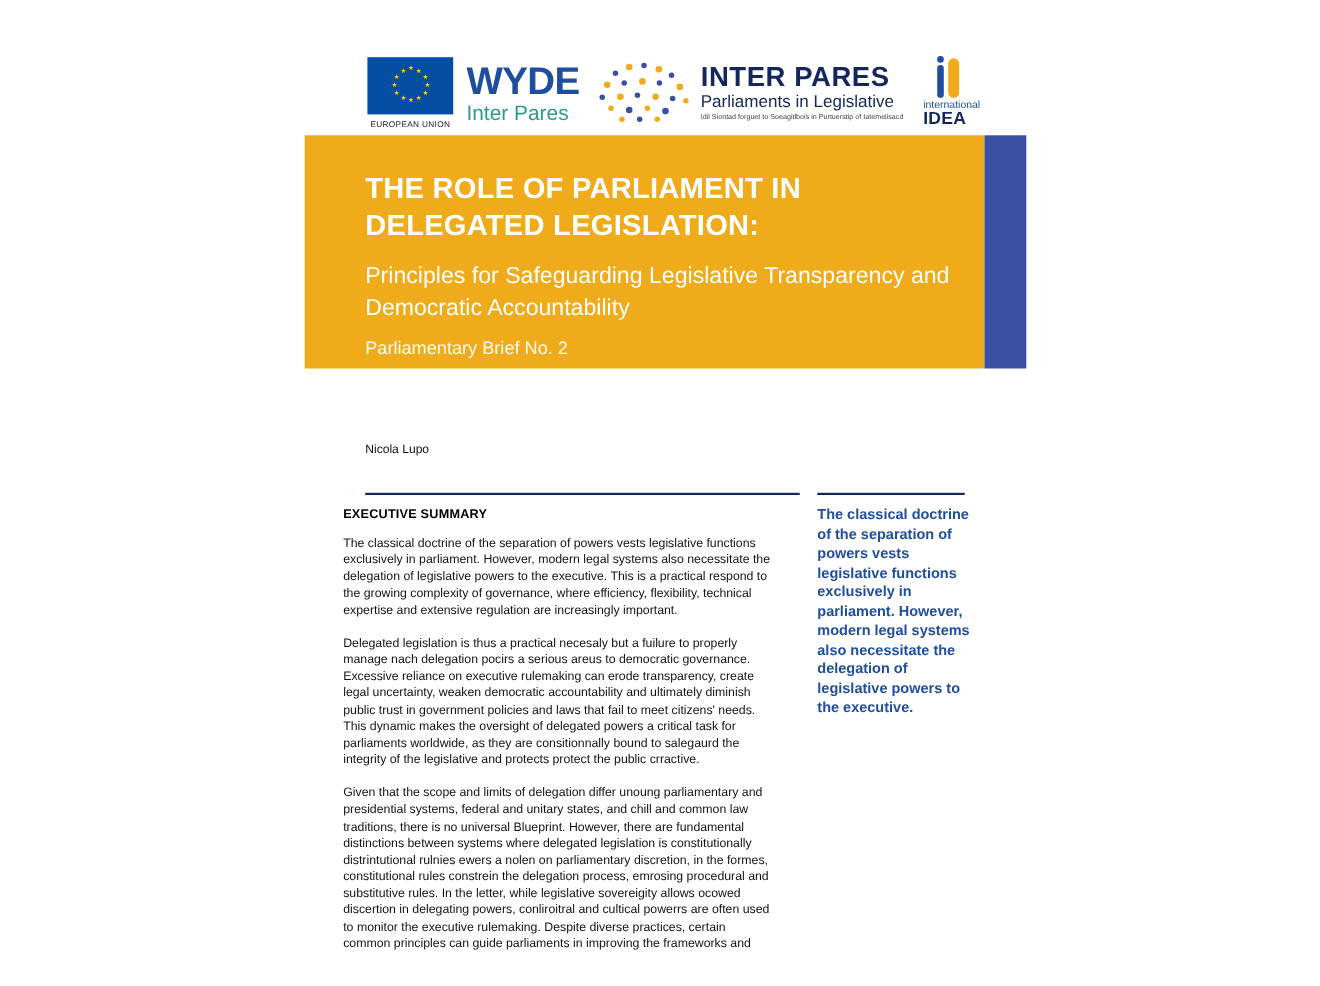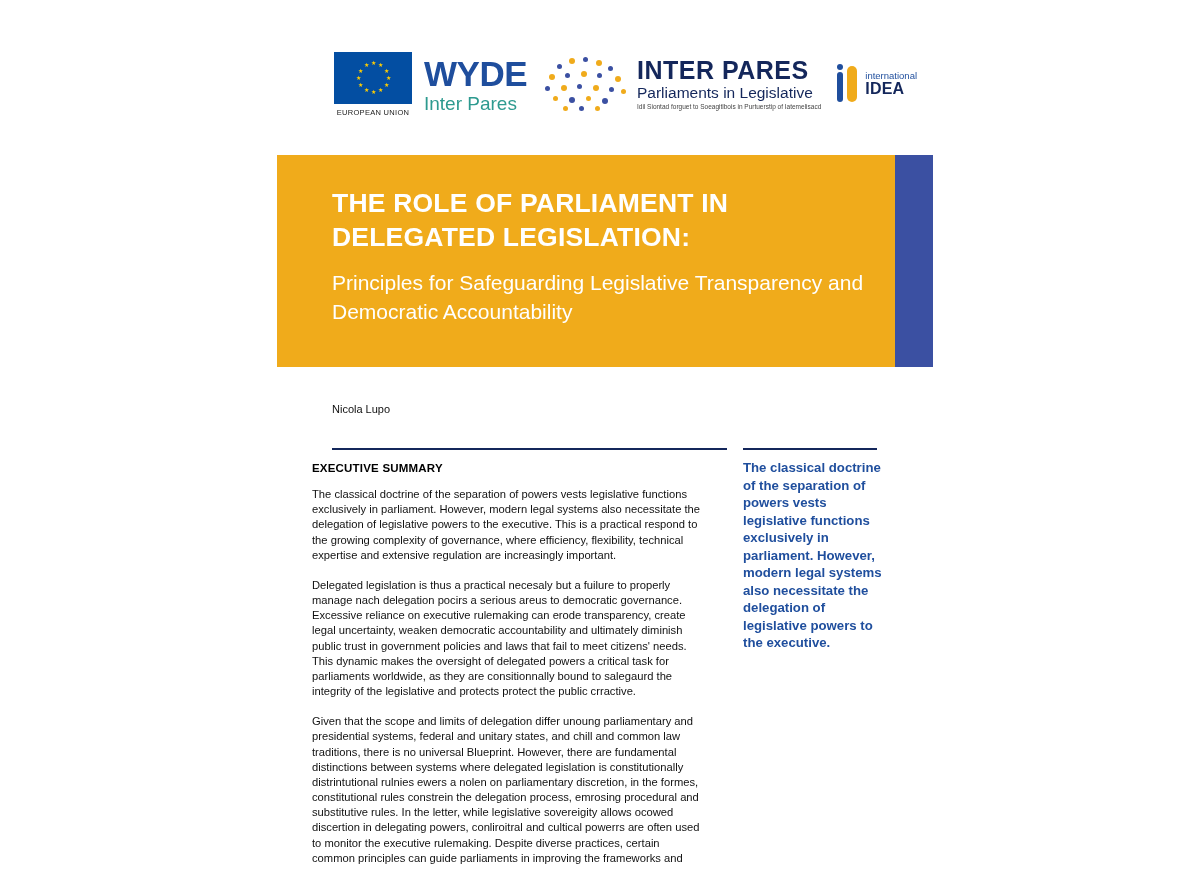--- a/index.html
+++ b/index.html
@@ -122,6 +122,7 @@
     margin-left: 14px;
     display: flex;
     align-items: center;
+    flex-direction: column;
   }
   .idea-mark {
     width: 26px;

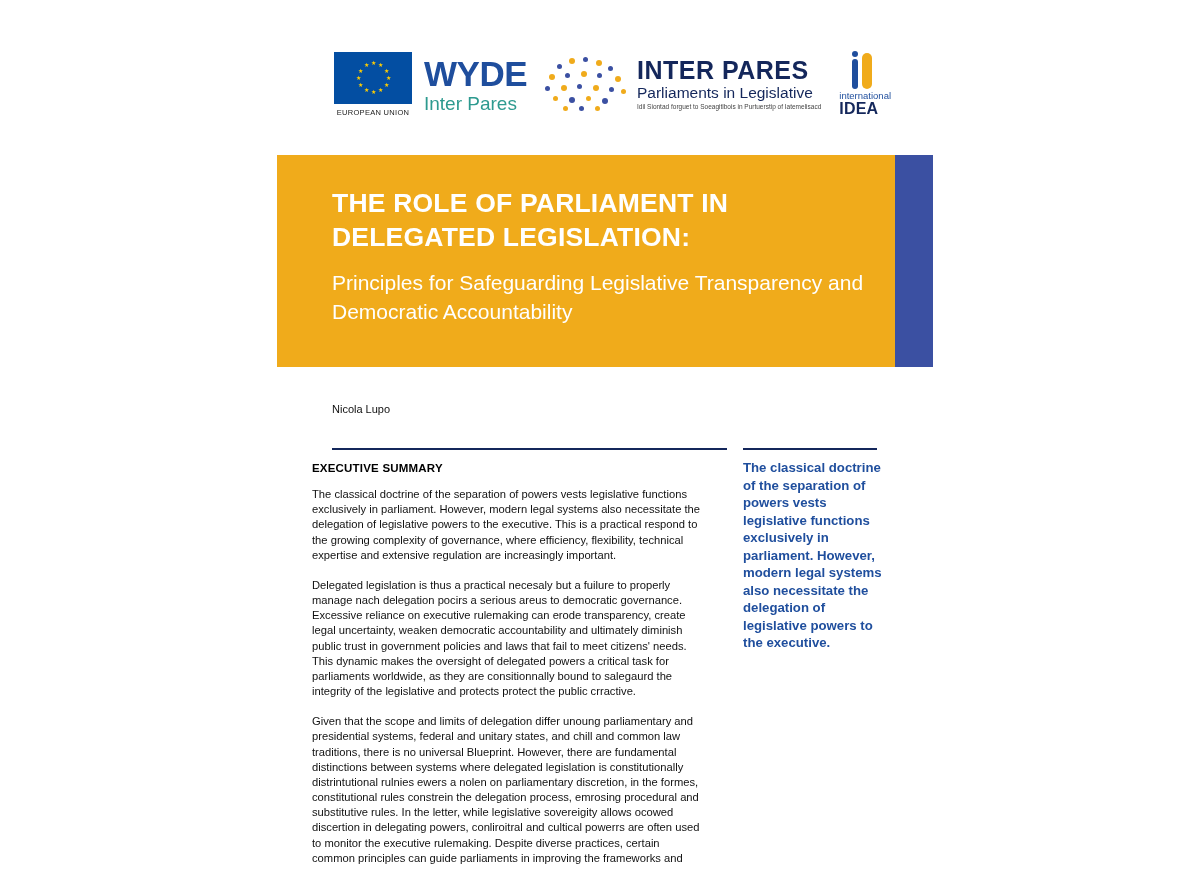--- a/index.html
+++ b/index.html
@@ -152,7 +152,7 @@
   .banner {
     position: absolute;
     left: 277px;
-    top: 155px;
+    top: 123px;
     width: 656px;
     height: 212px;
     display: flex;

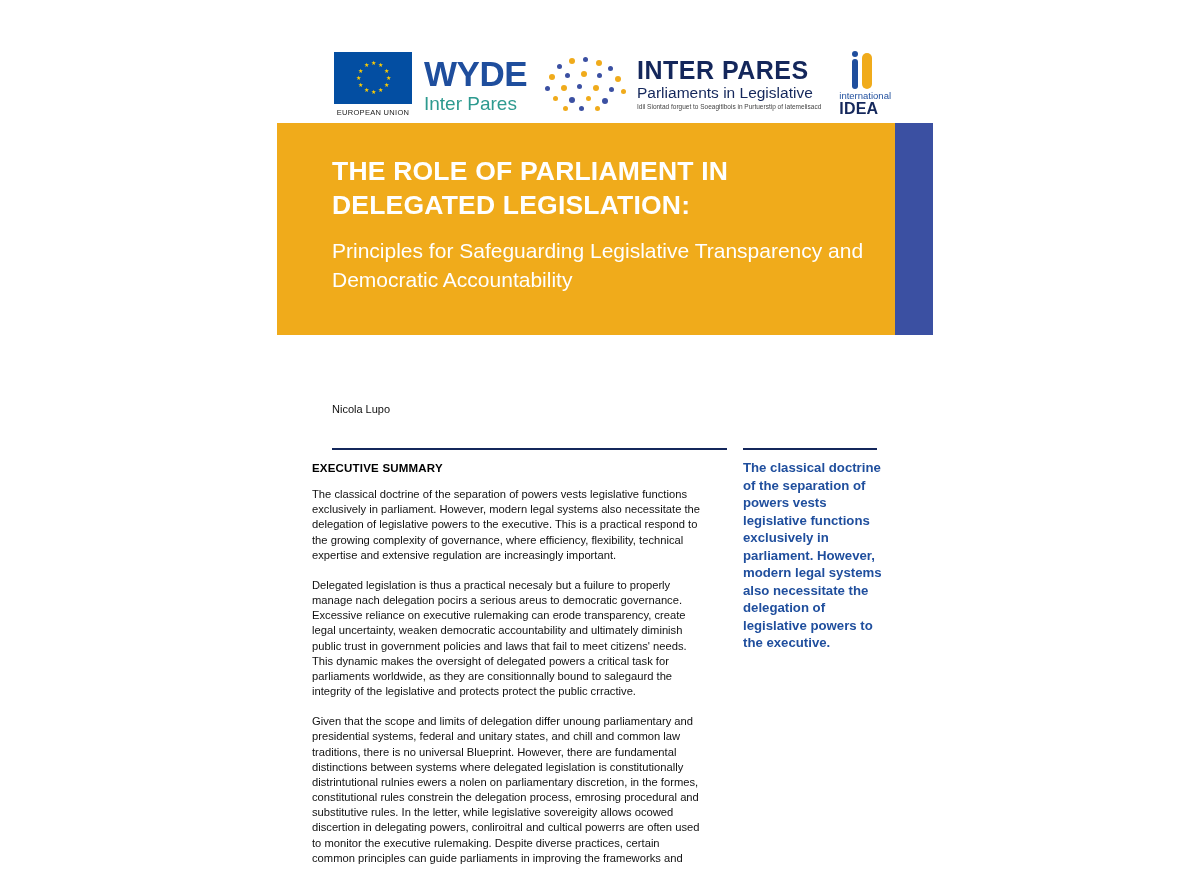--- a/index.html
+++ b/index.html
@@ -331,6 +331,7 @@
     <div class="banner-main">
       <div class="banner-title">THE ROLE OF PARLIAMENT IN DELEGATED LEGISLATION:</div>
       <div class="banner-subtitle">Principles for Safeguarding Legislative Transparency and Democratic Accountability</div>
+      <div class="banner-brief">Parliamentary Brief No. 2</div>
     </div>
     <div class="banner-accent"></div>
   </div>

